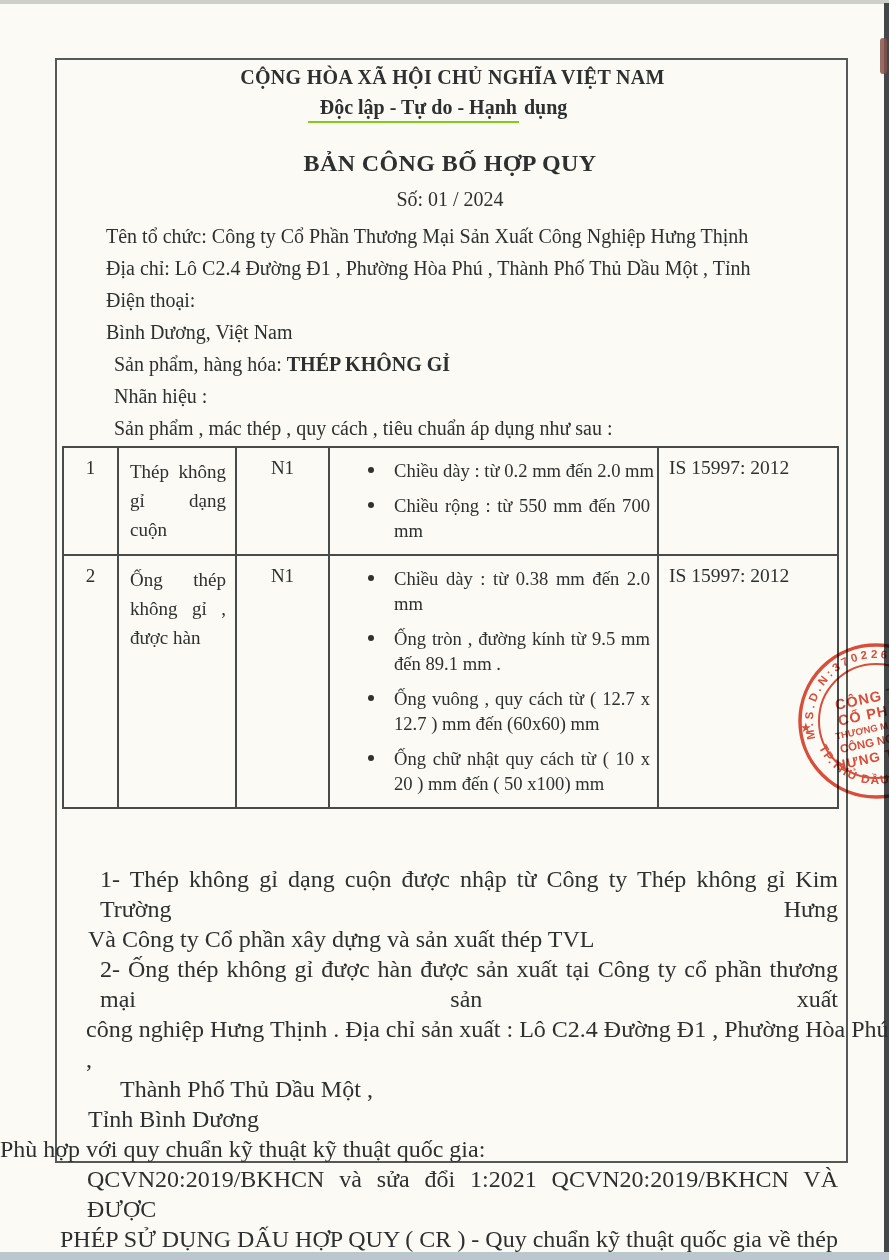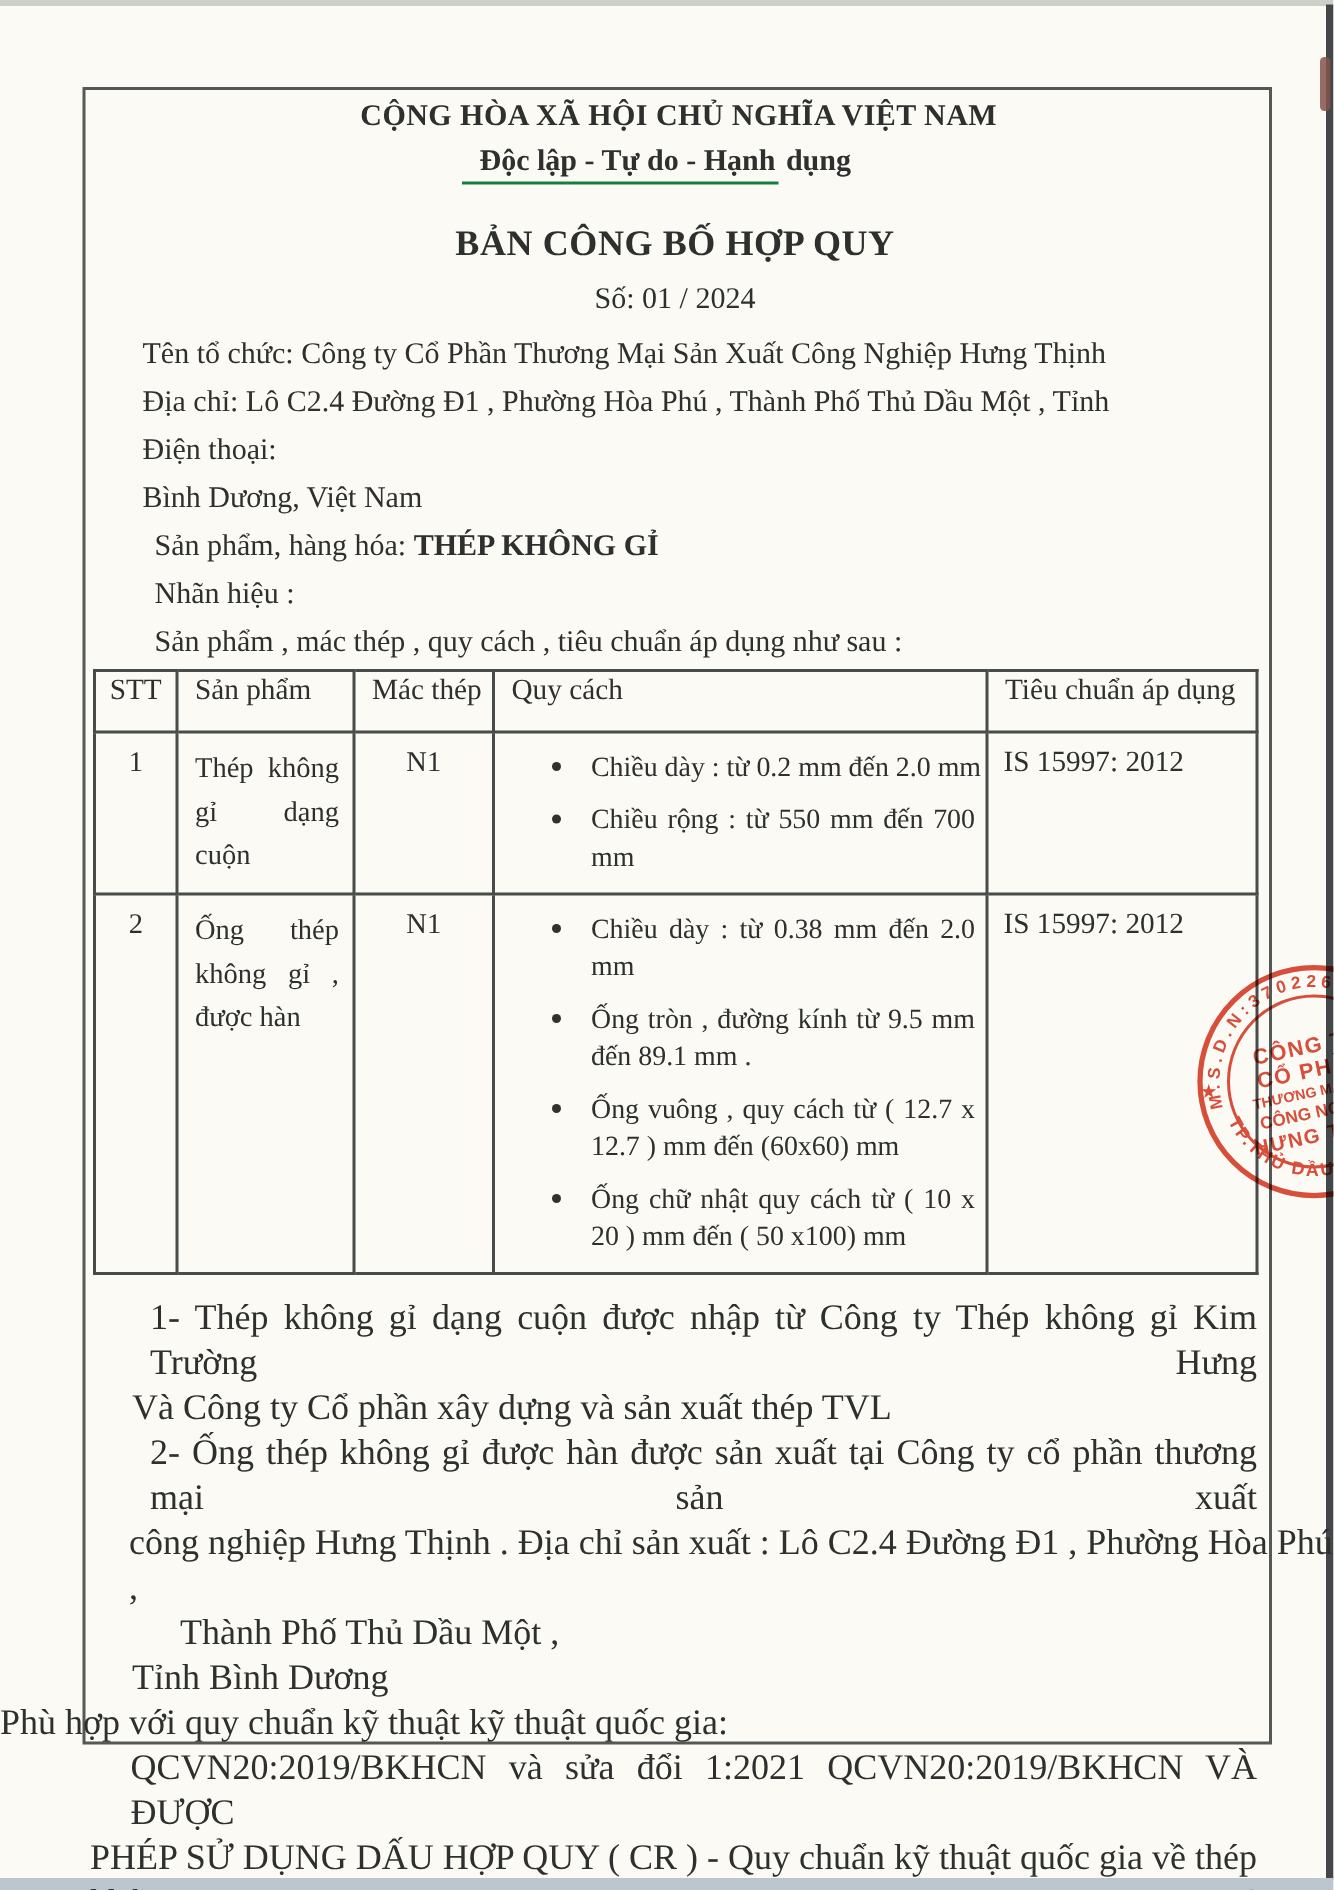--- a/index.html
+++ b/index.html
@@ -19,7 +19,7 @@
   
   .republic{position:absolute;left:0;top:66px;width:905px;text-align:center;font-weight:bold;font-size:20px;letter-spacing:.3px;}
   .motto{position:absolute;left:0;top:96px;width:875px;text-align:center;font-weight:bold;font-size:20px;}
-  .motto .ul{border-bottom:2px solid #15803d;padding:0 2px 3px 12px;}
+  .motto .ul{border-bottom:2px solid #84cc16;padding:0 2px 3px 12px;}
   .doc-title{position:absolute;left:0;top:150px;width:900px;text-align:center;font-weight:bold;font-size:24px;letter-spacing:.4px;}
   .doc-number{position:absolute;left:0;top:188px;width:900px;text-align:center;font-size:20px;}
   

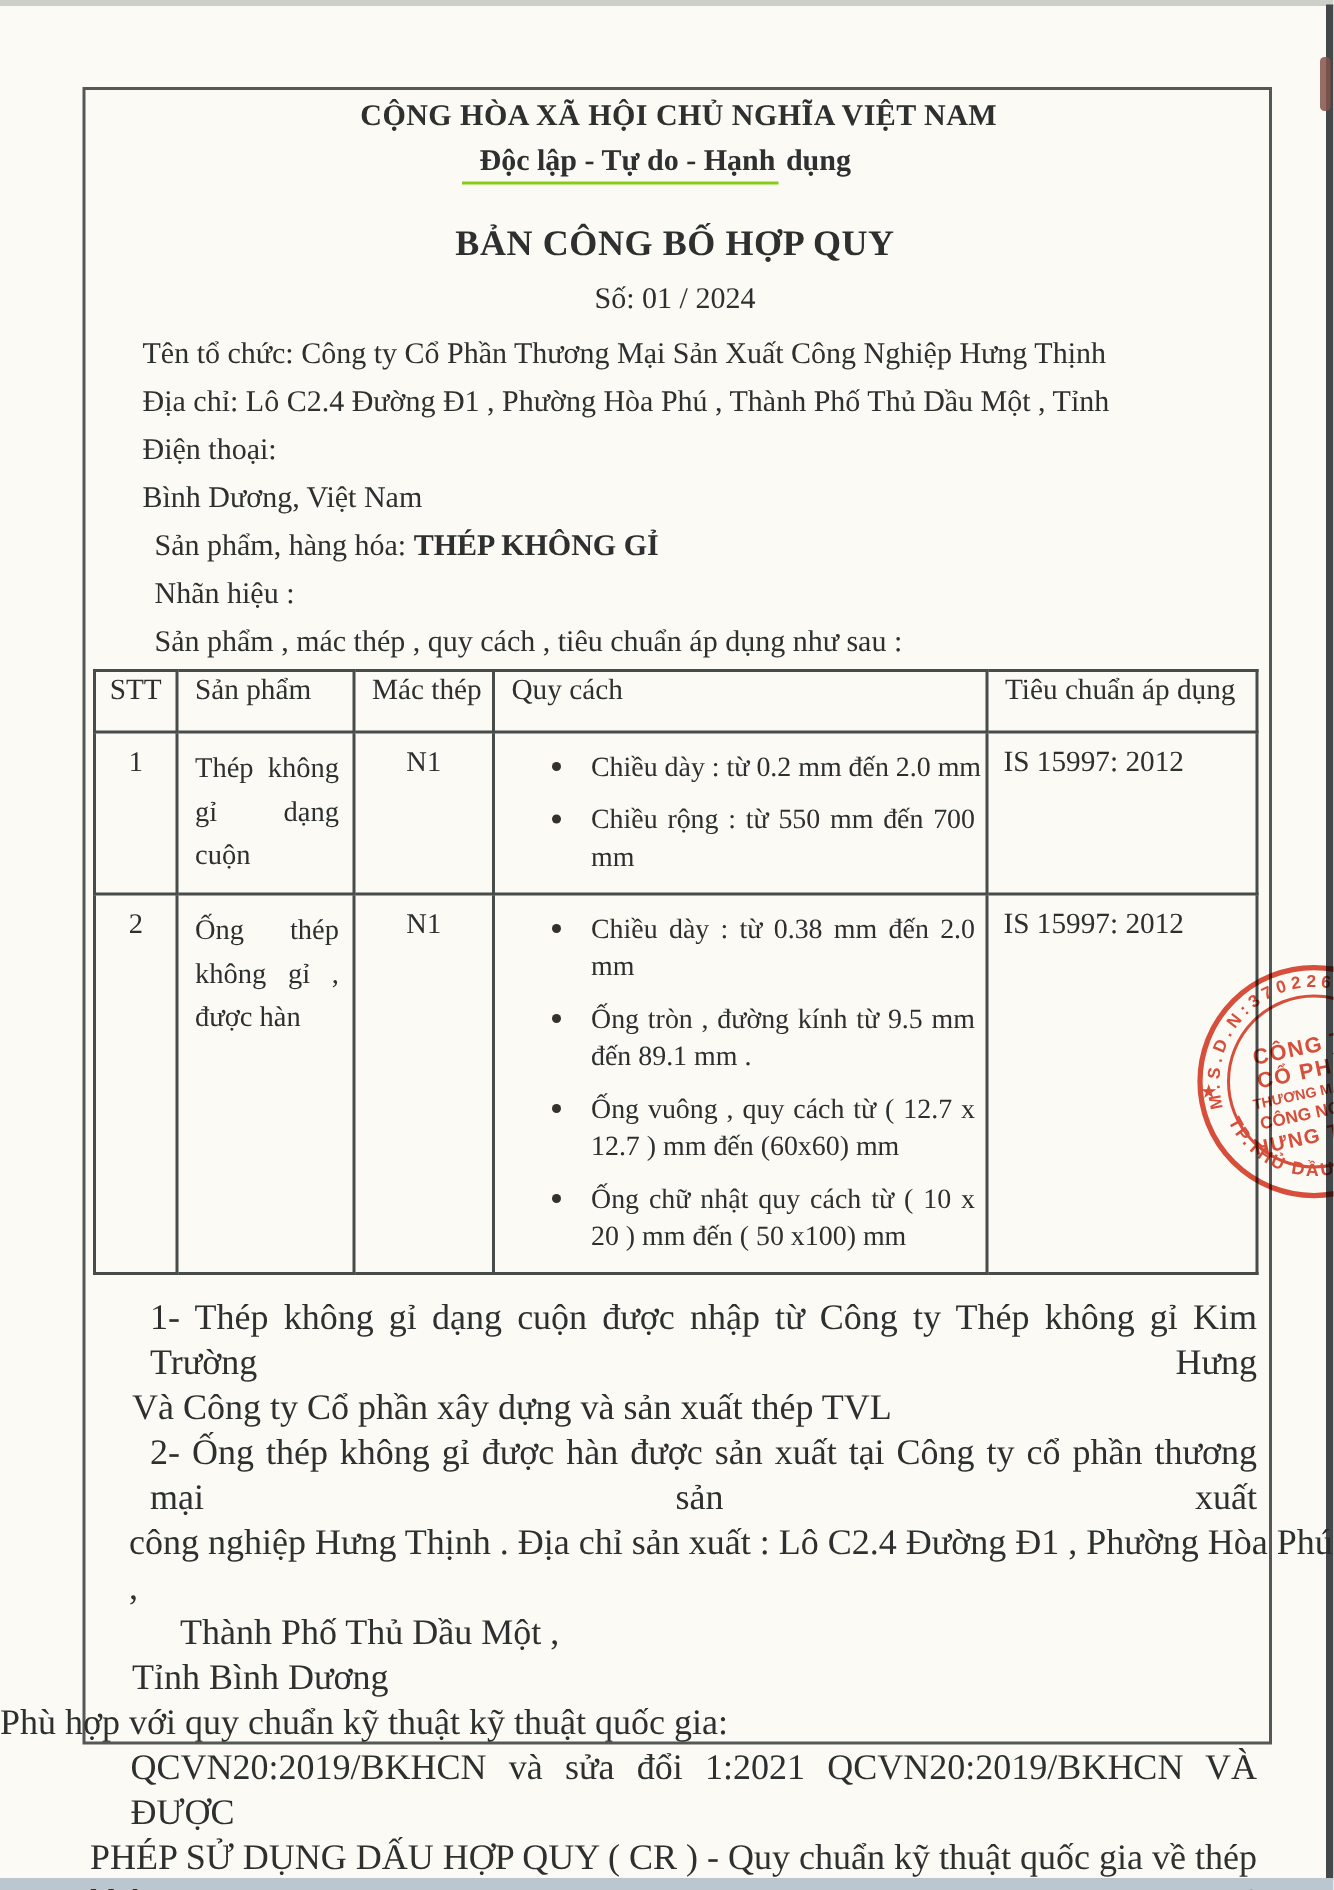--- a/index.html
+++ b/index.html
@@ -23,7 +23,7 @@
   .doc-title{position:absolute;left:0;top:150px;width:900px;text-align:center;font-weight:bold;font-size:24px;letter-spacing:.4px;}
   .doc-number{position:absolute;left:0;top:188px;width:900px;text-align:center;font-size:20px;}
   
-  .info{position:absolute;left:95px;top:220px;width:745px;font-size:20px;line-height:32px;}
+  .info{position:absolute;left:106px;top:220px;width:745px;font-size:20px;line-height:32px;}
   .info .ind{padding-left:8px;}
   .bold{font-weight:bold;}
   

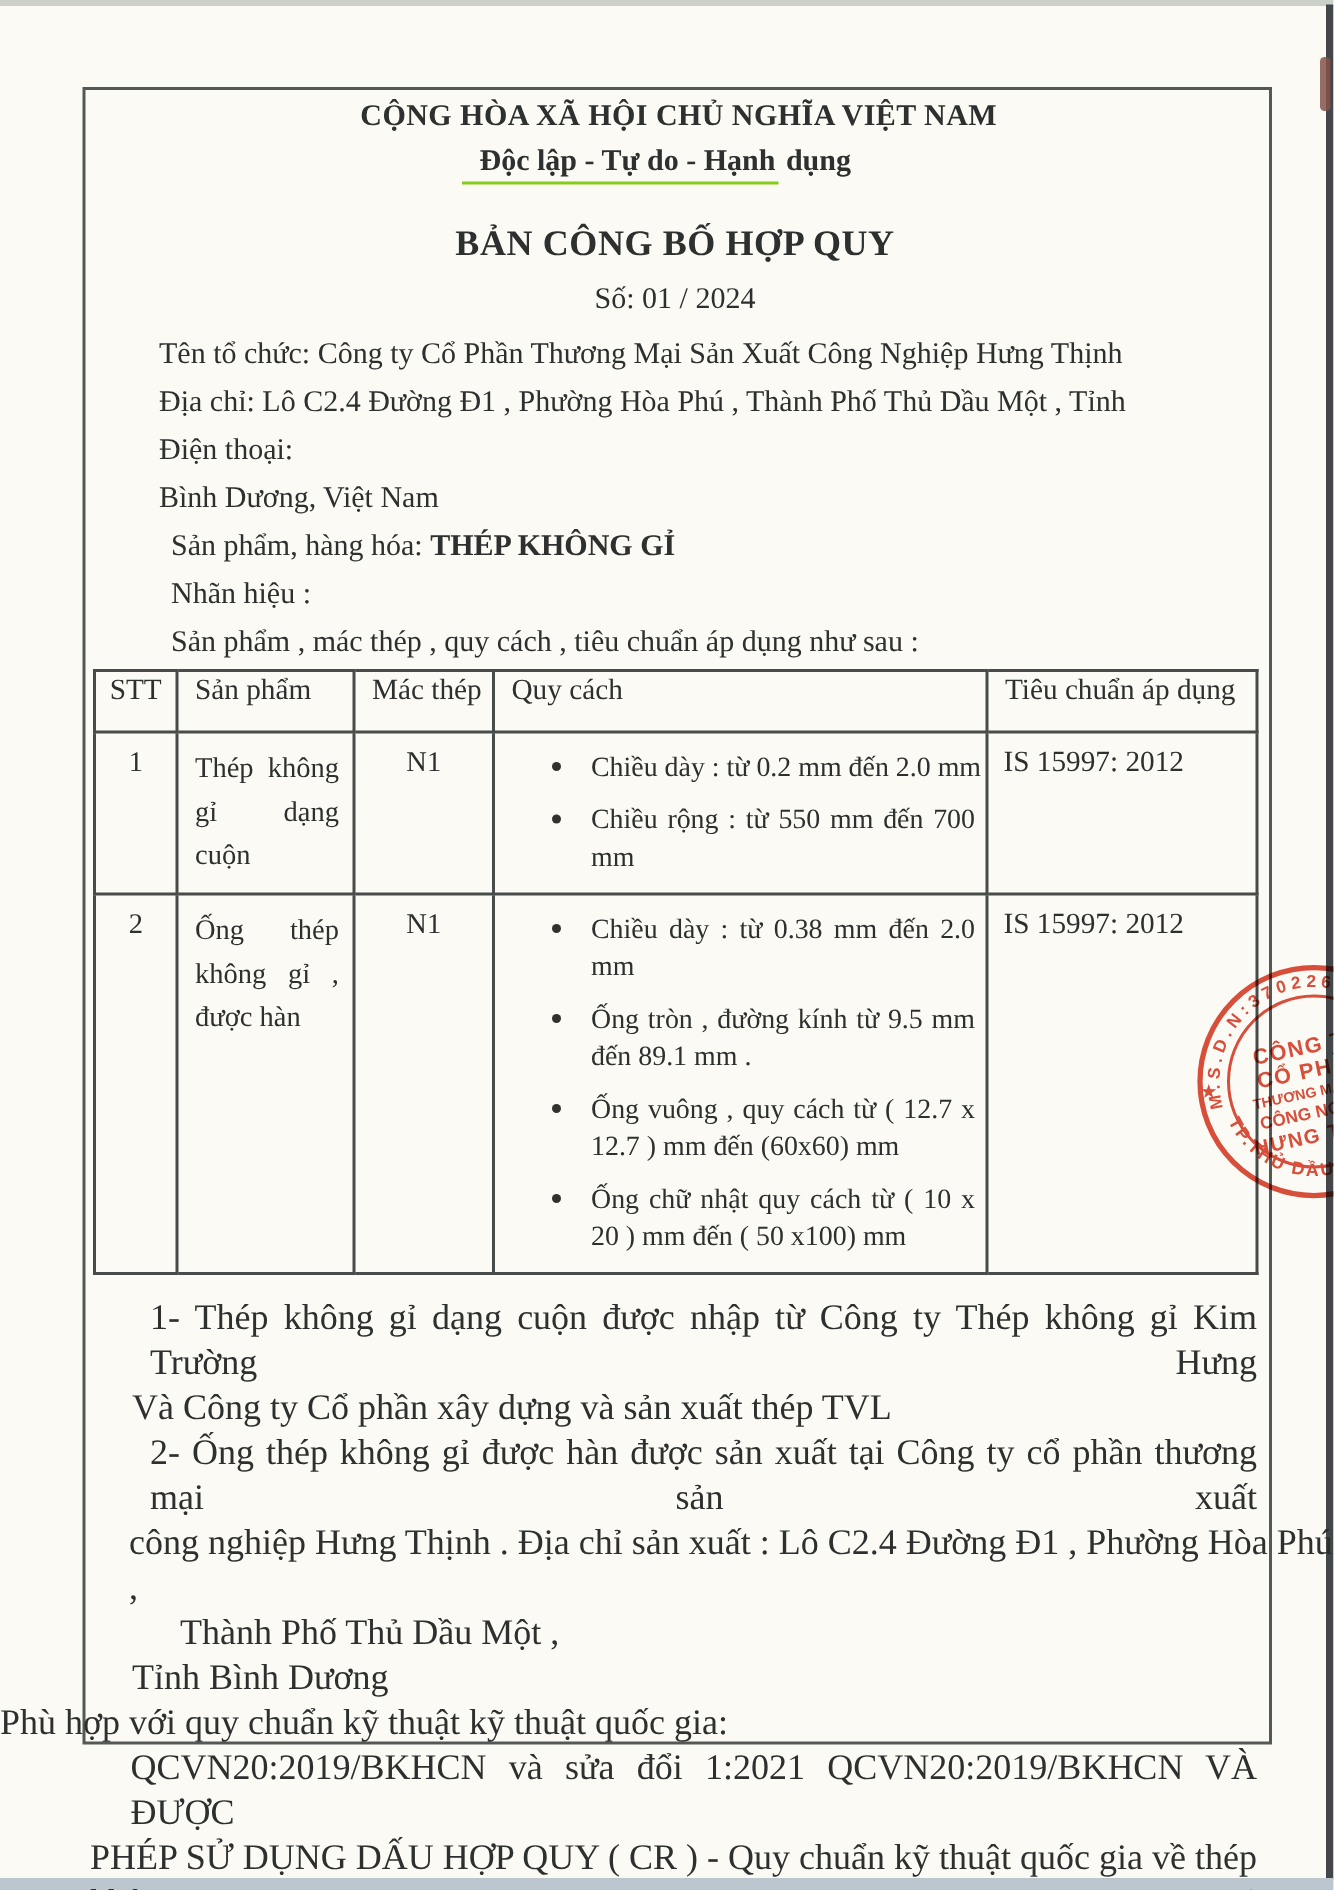--- a/index.html
+++ b/index.html
@@ -89,13 +89,6 @@
       <col style="width:180px">
     </colgroup>
   <tbody>
-      <tr>
-    <td class="hd c">STT</td>
-    <td class="hd">Sản phẩm</td>
-    <td class="hd">Mác thép</td>
-    <td class="hd">Quy cách</td>
-    <td class="hd">Tiêu chuẩn áp dụng</td>
-  </tr>
   <tr class="r1">
     <td class="num">1</td>
     <td class="prod">Thép không gỉ dạng cuộn</td>

